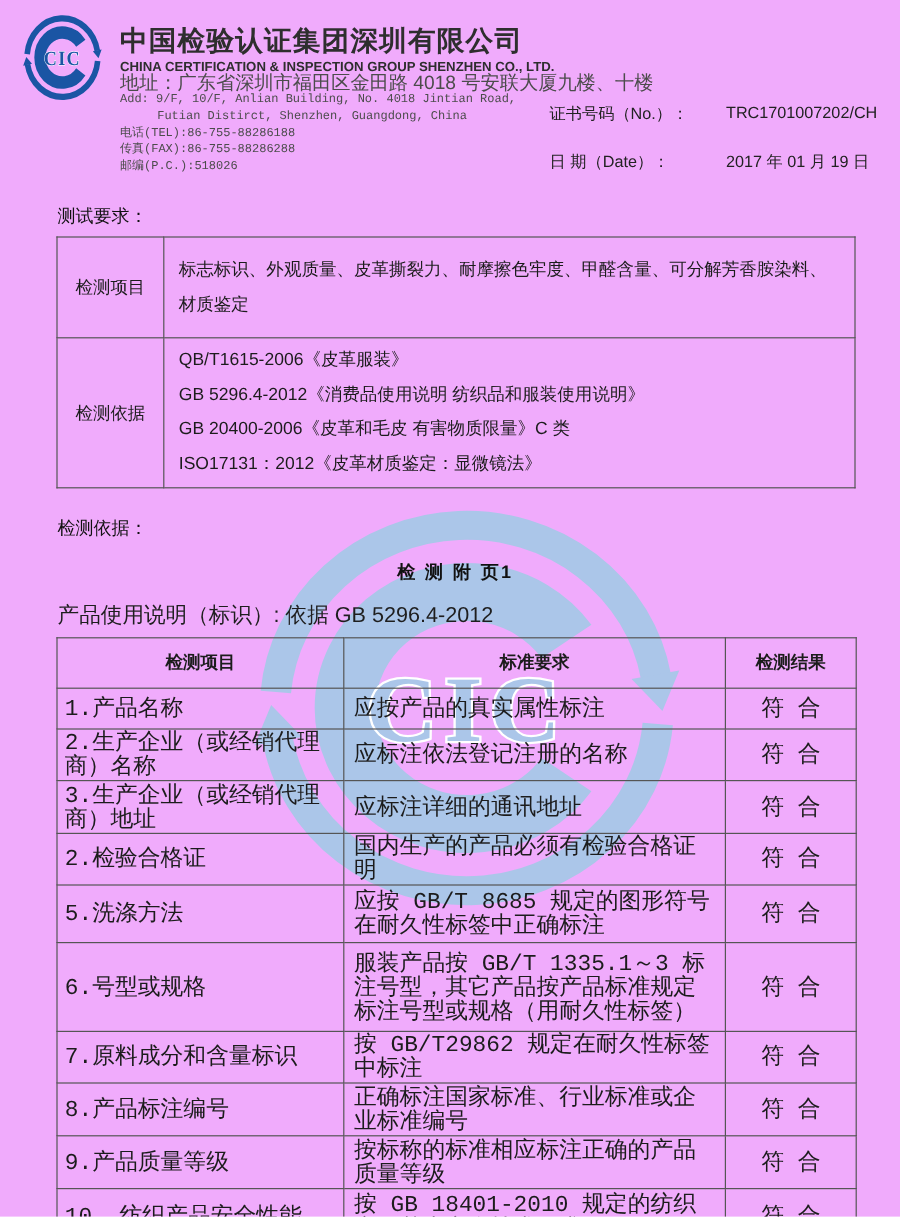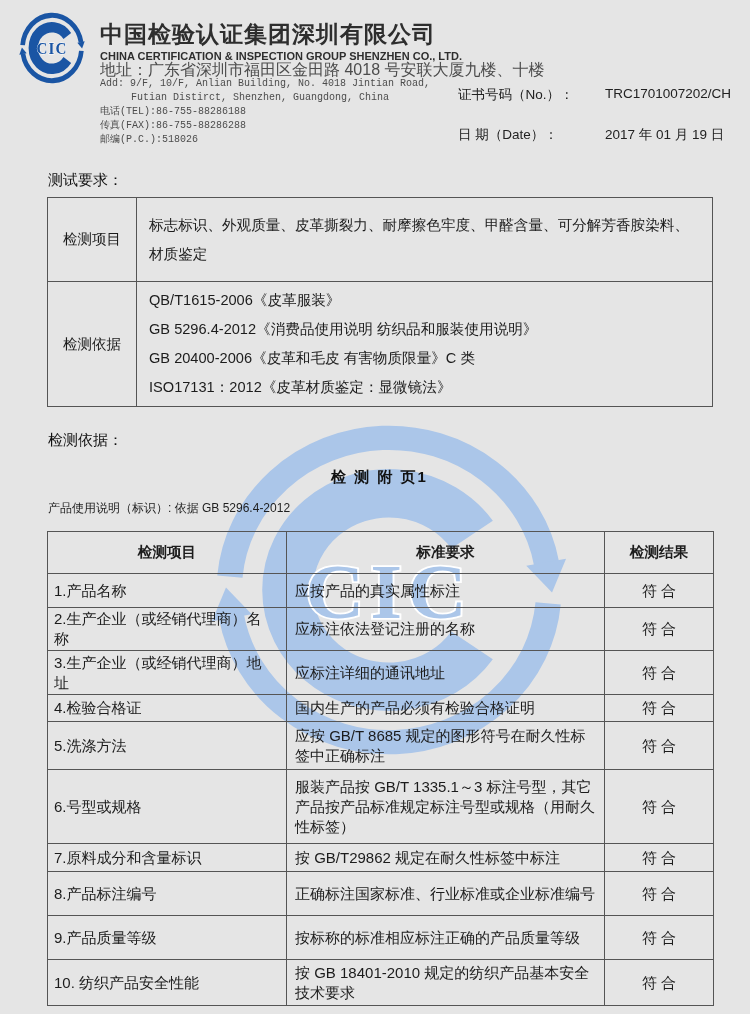--- a/index.html
+++ b/index.html
@@ -3,7 +3,7 @@
 <meta charset="utf-8">
 <style>
   html,body{margin:0;padding:0;background:#ffffff;}
-  .page{position:relative;width:750px;height:1014px;background:#e5e5e5;overflow:hidden;
+  .page{position:relative;width:750px;height:1014px;background:#f0abfc;overflow:hidden;
         font-family:"Liberation Sans","DejaVu Sans",sans-serif;color:#1e1e1e;}
   
   .watermark{position:absolute;left:194px;top:404px;width:390px;height:372px;color:#abc6e9;z-index:0;}

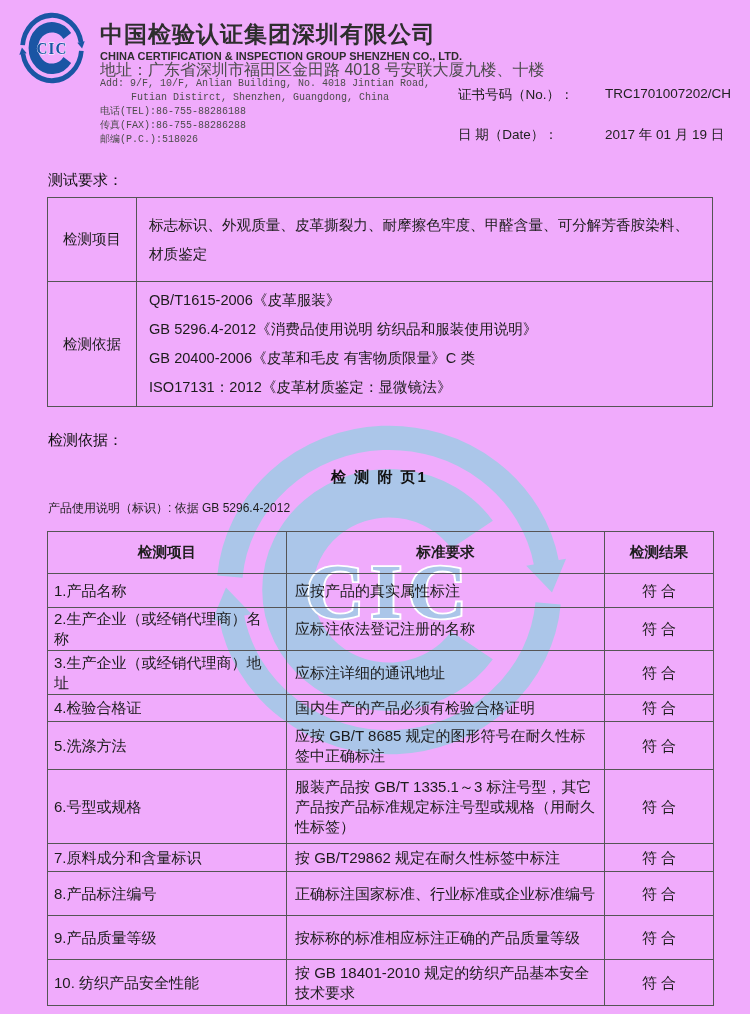--- a/index.html
+++ b/index.html
@@ -25,7 +25,7 @@
   #res-title{top:431px;}
   .page-title{position:absolute;left:47px;top:468px;width:665px;text-align:center;font-weight:bold;
               font-size:15px;letter-spacing:2px;color:#111;z-index:1;}
-  .subtitle{position:absolute;left:48px;top:500px;font-size:12px;z-index:1;white-space:nowrap;text-align:right;}
+  .subtitle{position:absolute;left:48px;top:500px;font-size:18px;z-index:1;white-space:nowrap;text-align:right;}
   
   table{border-collapse:collapse;position:absolute;left:47px;z-index:1;table-layout:fixed;color:#1c1c1c;}
   td,th{border:1px solid #555;vertical-align:middle;}

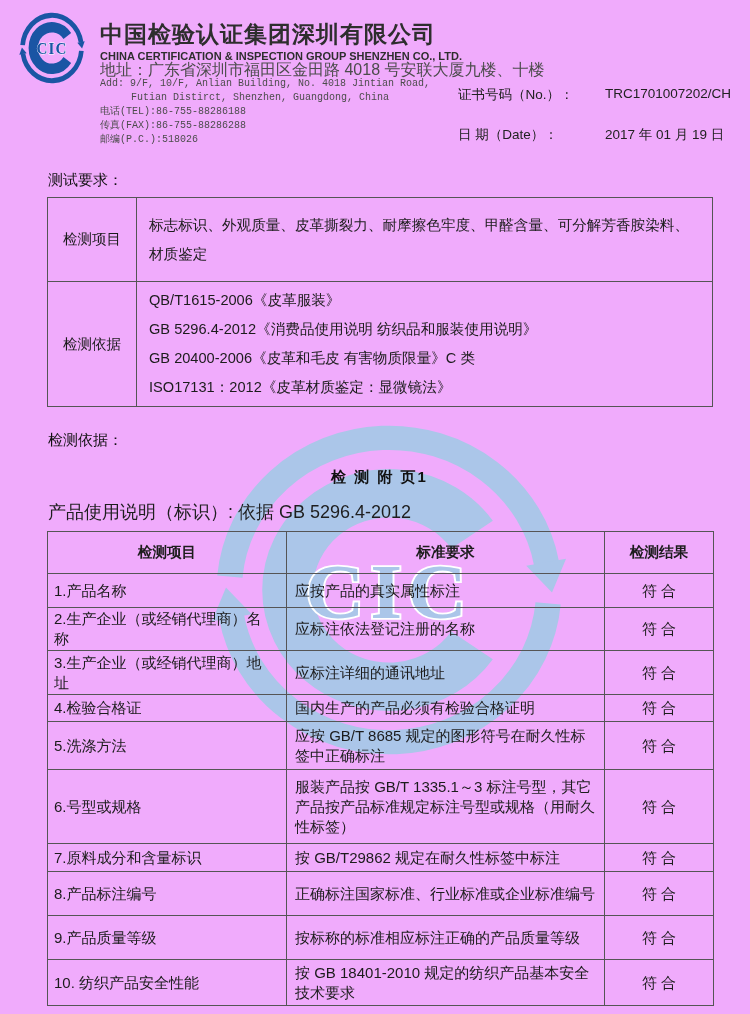--- a/index.html
+++ b/index.html
@@ -35,7 +35,7 @@
   .dep-line{line-height:29px;white-space:nowrap;}
   #table2{top:531px;width:666px;}
   #table2 th{font-size:14.6px;font-weight:bold;text-align:center;padding:0;}
-  #table2 td{font-size:15px;line-height:20px;}
+  #table2 td{font-size:19px;line-height:20px;font-family:Liberation Mono, monospace;}
   #table2 .item{padding:1px 14px 1px 6px;}
   #table2 .req{padding:1px 8px;}
   #table2 .res{text-align:center;padding:0;white-space:nowrap;}

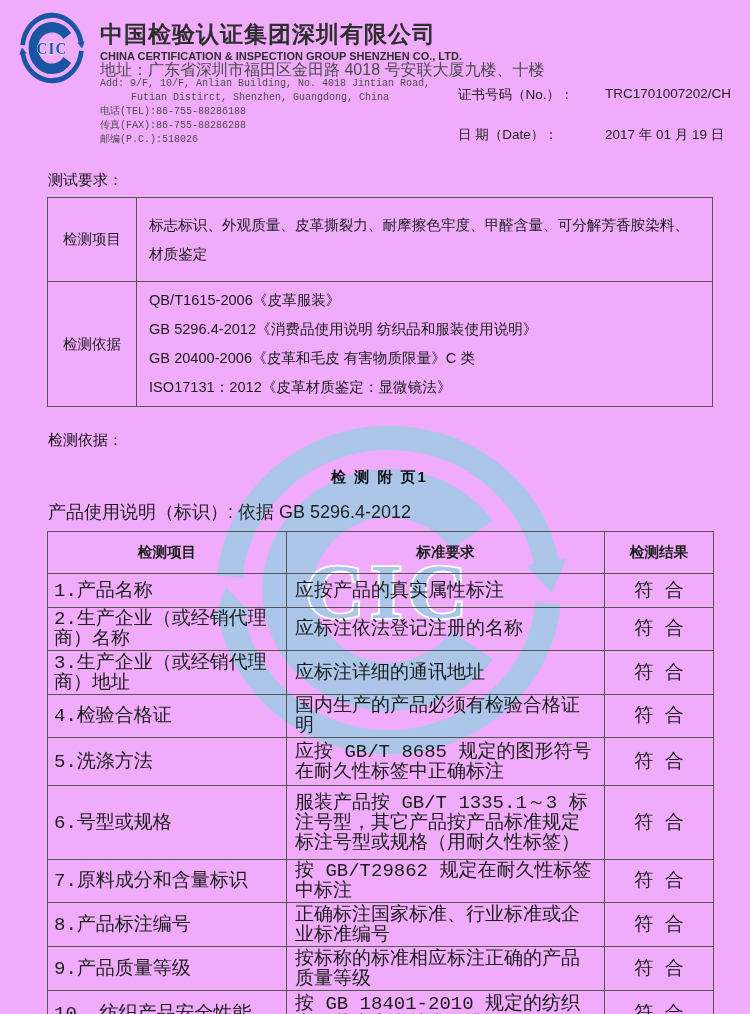--- a/index.html
+++ b/index.html
@@ -144,7 +144,7 @@
         <td class="res">符 合</td>
       </tr>
       <tr style="height:27px">
-        <td class="item">4.检验合格证</td>
+        <td class="item">2.检验合格证</td>
         <td class="req">国内生产的产品必须有检验合格证明</td>
         <td class="res">符 合</td>
       </tr>

